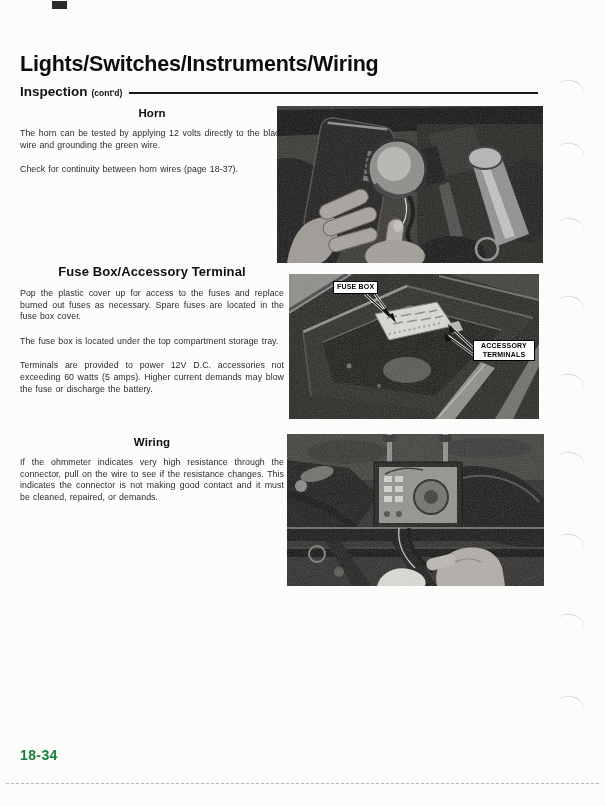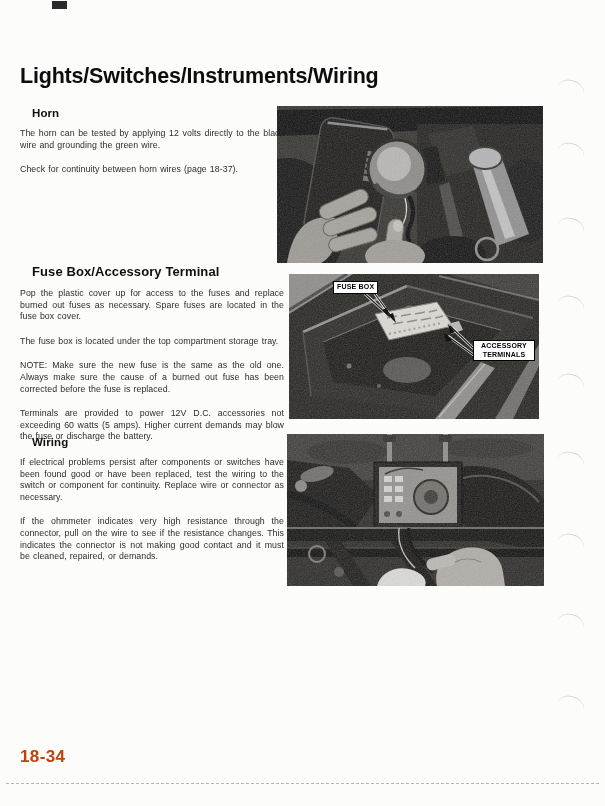--- a/index.html
+++ b/index.html
@@ -16,7 +16,7 @@
   .reg-mark{position:absolute;left:52px;top:1px;width:15px;height:8px;background:#2a2a2a;}
 
   .title{
-    position:absolute;left:20px;top:64px;margin:0;
+    position:absolute;left:20px;top:52px;margin:0;
     font-size:21.5px;font-weight:bold;letter-spacing:-0.2px;color:#0d0d0d;
   }
   .insp-row{position:absolute;left:20px;top:84px;width:518px;display:flex;align-items:center;}

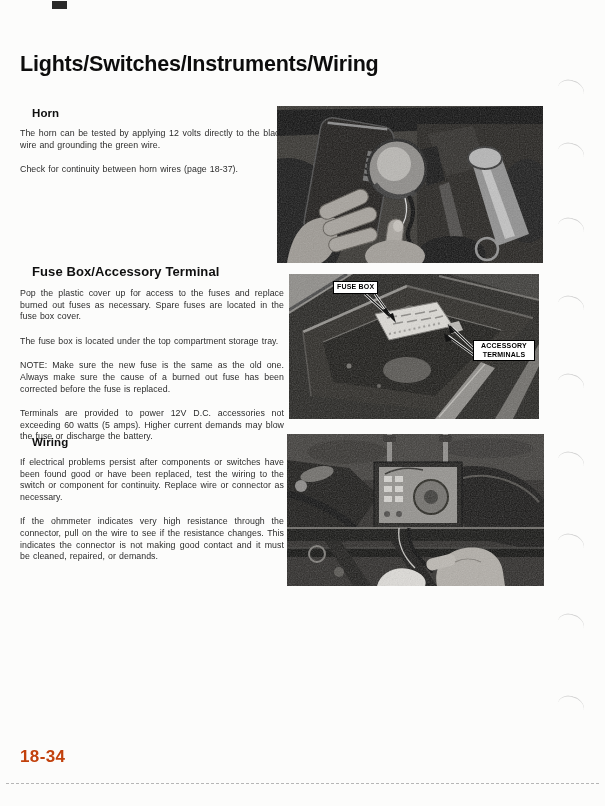--- a/index.html
+++ b/index.html
@@ -70,6 +70,11 @@
 
   <h1 class="title">Lights/Switches/Instruments/Wiring</h1>
 
+  <div class="insp-row">
+    <span class="insp">Inspection</span>
+    <span class="contd">(cont'd)</span>
+    <span class="insp-rule"></span>
+  </div>
 
   <section class="sec" id="horn-sec">
     <h3>Horn</h3>

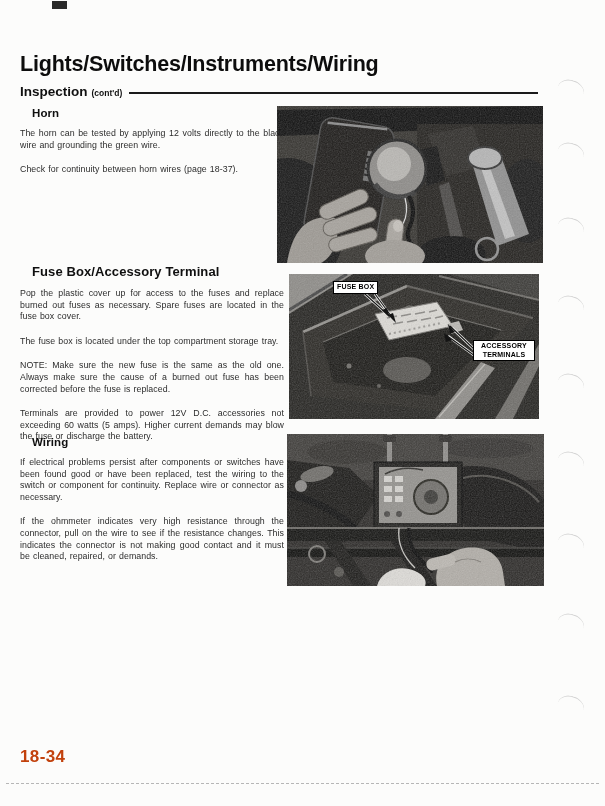--- a/index.html
+++ b/index.html
@@ -25,7 +25,7 @@
   .insp-rule{flex:1;height:0;border-top:2px solid #1a1a1a;margin-left:7px;margin-top:3px;}
 
   .sec{position:absolute;left:20px;width:264px;}
-  .sec h3{margin:0 0 9px 12px;font-size:11.5px;font-weight:bold;color:#0f0f0f;letter-spacing:0.1px;}
+  .sec h3{margin:0 0 9px 0;font-size:11.5px;font-weight:bold;color:#0f0f0f;letter-spacing:0.1px;text-align:center;}
   .sec.fuse h3{font-size:13px;}
   .sec p{
     margin:0 0 13px 0;

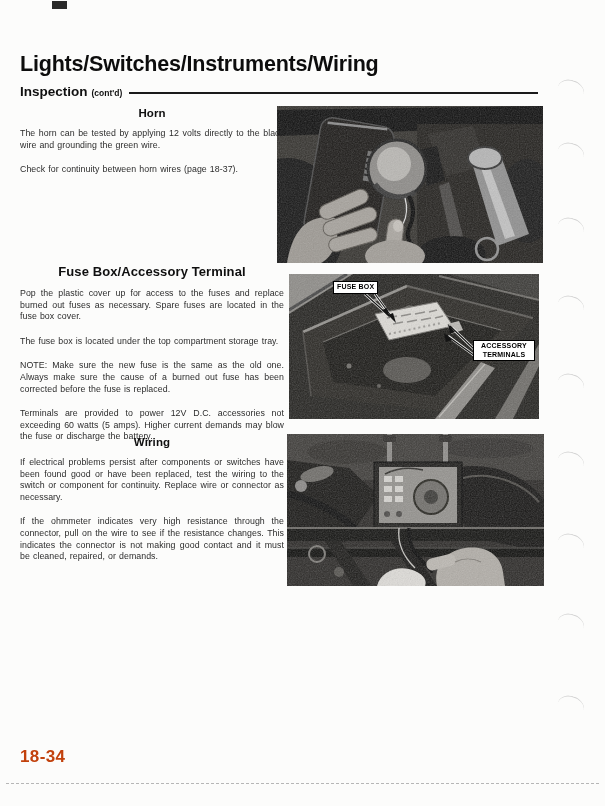--- a/index.html
+++ b/index.html
@@ -86,7 +86,6 @@
     <h3>Fuse Box/Accessory Terminal</h3>
     <p>Pop the plastic cover up for access to the fuses and replace burned out fuses as necessary. Spare fuses are located in the fuse box cover.</p>
     <p>The fuse box is located under the top compartment storage tray.</p>
-    <p>NOTE: Make sure the new fuse is the same as the old one. Always make sure the cause of a burned out fuse has been corrected before the fuse is replaced.</p>
     <p>Terminals are provided to power 12V D.C. accessories not exceeding 60 watts (5 amps). Higher current demands may blow the fuse or discharge the battery.</p>
   </section>
 

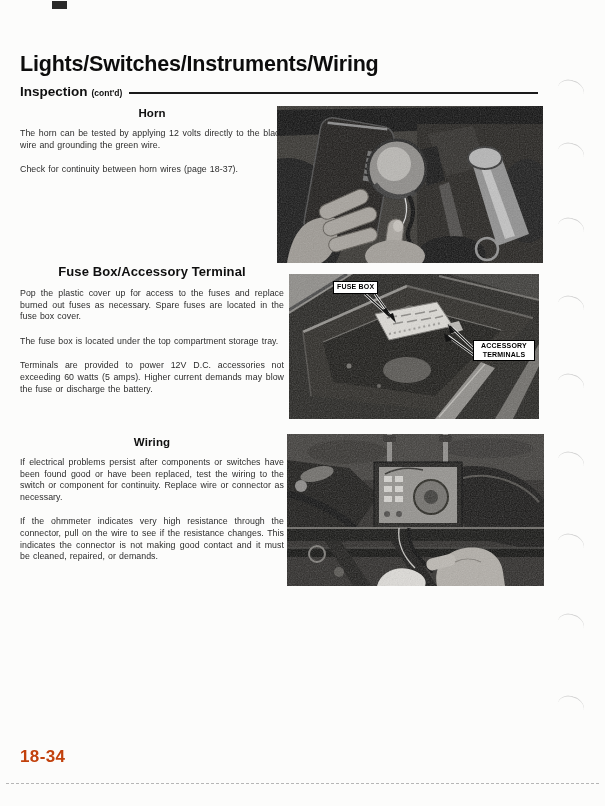--- a/index.html
+++ b/index.html
@@ -91,7 +91,6 @@
 
   <section class="sec" id="wire-sec">
     <h3>Wiring</h3>
-    <p>If electrical problems persist after components or switches have been found good or have been replaced, test the wiring to the switch or component for continuity. Replace wire or connector as necessary.</p>
     <p>If the ohmmeter indicates very high resistance through the connector, pull on the wire to see if the resistance changes. This indicates the connector is not making good contact and it must be cleaned, repaired, or demands.</p>
   </section>
 

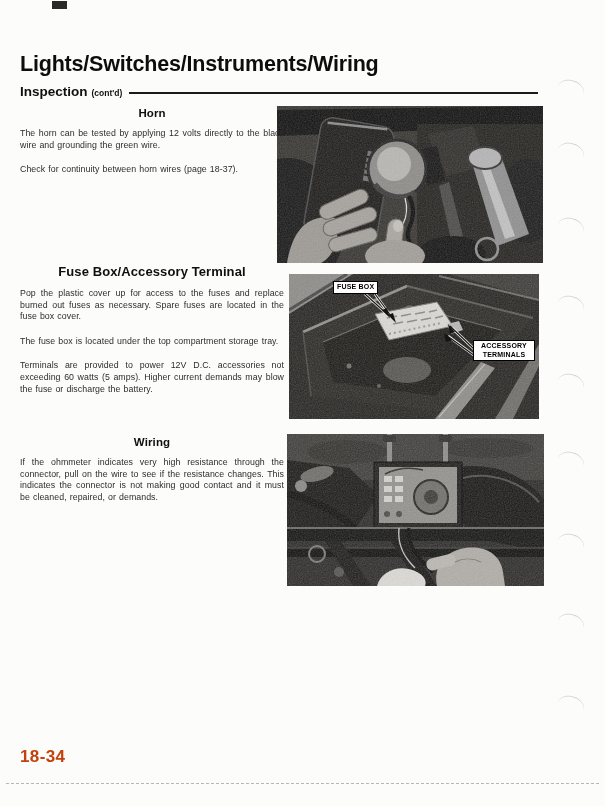--- a/index.html
+++ b/index.html
@@ -51,7 +51,7 @@
   #fusebox-label{left:44px;top:7px;white-space:nowrap;}
   #acc-label{left:184px;top:66px;width:54px;}
 
-  .pageno{position:absolute;left:20px;top:747px;font-size:17px;font-weight:bold;letter-spacing:0.4px;color:#c2410c;}
+  .pageno{position:absolute;left:20px;top:747px;font-size:14px;font-weight:bold;letter-spacing:0.4px;color:#15803d;}
   .bottom-rule{position:absolute;left:6px;right:6px;top:783px;border-top:1px dashed #b6b6b6;}
 
   .curl{

